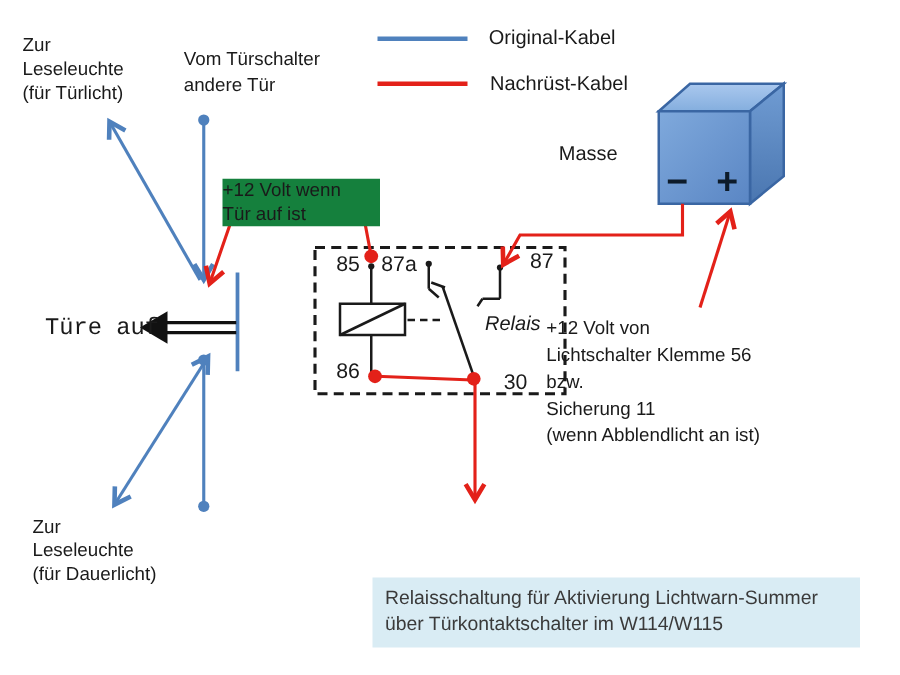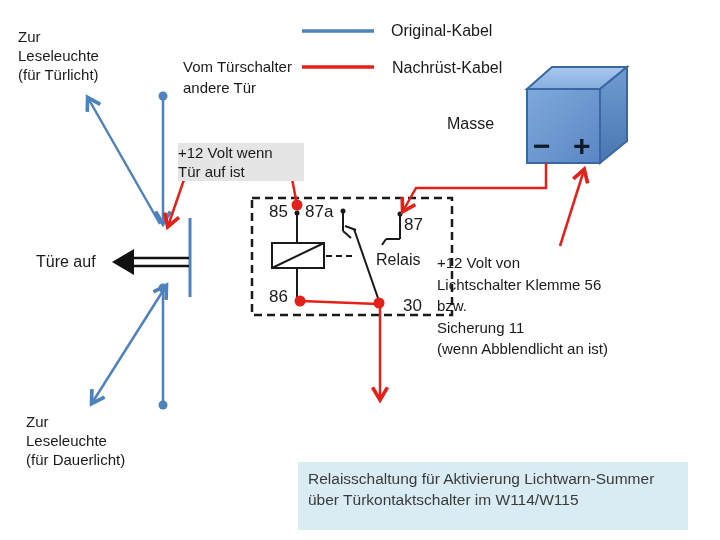--- a/index.html
+++ b/index.html
@@ -102,7 +102,7 @@
 Leseleuchte
 (für Türlicht)</div>
 
-  <div class="lbl" style="left:147px;top:56px;width:135px;line-height:21px;margin-left:36px;">Vom Türschalter
+  <div class="lbl" style="left:147px;top:37px;width:135px;line-height:21px;">Vom Türschalter
 andere Tür</div>
 
   <div class="legend-lbl" style="left:392px;top:58px;">Nachrüst-Kabel</div>

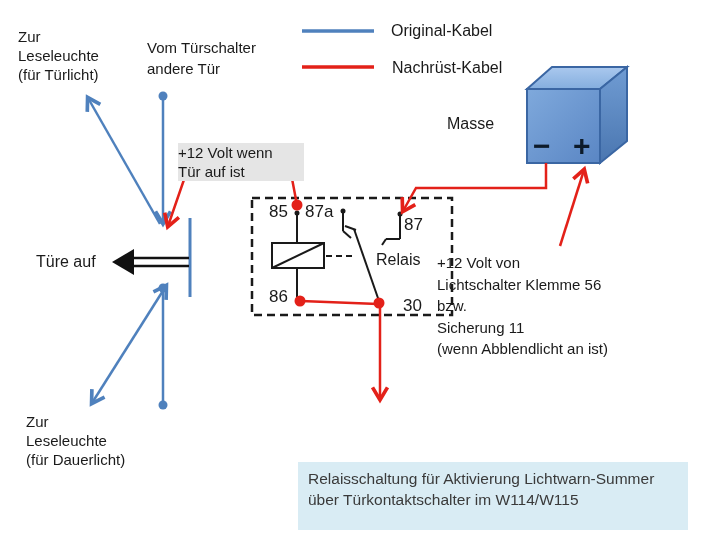--- a/index.html
+++ b/index.html
@@ -109,7 +109,7 @@
 
   <div class="legend-lbl" style="left:391px;top:21px;">Original-Kabel</div>
 
-  <div class="lbl center" style="left:178px;top:143px;width:126px;line-height:19px;background:#e5e5e5;">+12 Volt wenn
+  <div class="lbl center" style="left:178px;top:143px;width:126px;line-height:19px;background:#15803d;">+12 Volt wenn
 Tür auf ist</div>
 
   <div class="lbl" style="left:447px;top:114px;font-size:16px;">Masse</div>

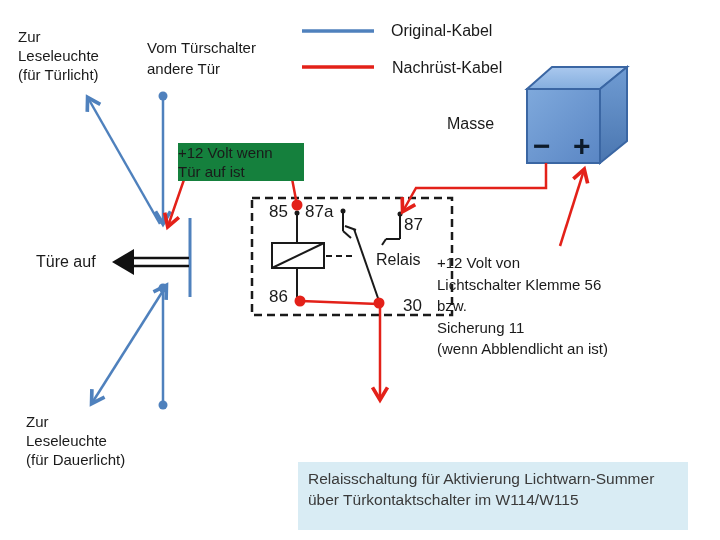--- a/index.html
+++ b/index.html
@@ -124,7 +124,7 @@
 
   <div class="lbl term" style="left:305px;top:203px;">87a</div>
 
-  <div class="lbl term" style="left:404px;top:200px;margin-top:16px;">87</div>
+  <div class="lbl term" style="left:424px;top:200px;">87</div>
 
   <div class="lbl term" style="left:269px;top:288px;">86</div>
 

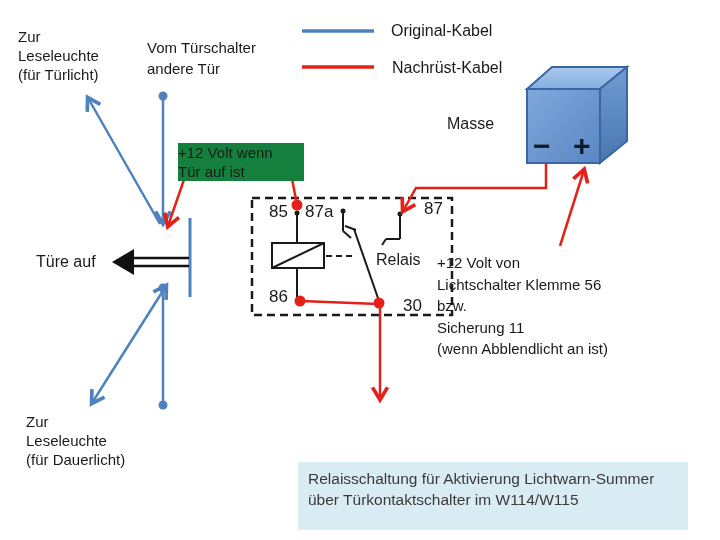--- a/index.html
+++ b/index.html
@@ -118,7 +118,7 @@
 
   <div class="sign" style="left:573px;top:131px;">+</div>
 
-  <div class="lbl" style="left:36px;top:252px;font-size:16px;">Türe auf</div>
+  <div class="lbl" style="left:36px;top:252px;font-size:19px;font-family:Liberation Mono, monospace;">Türe auf</div>
 
   <div class="lbl term" style="left:269px;top:203px;">85</div>
 

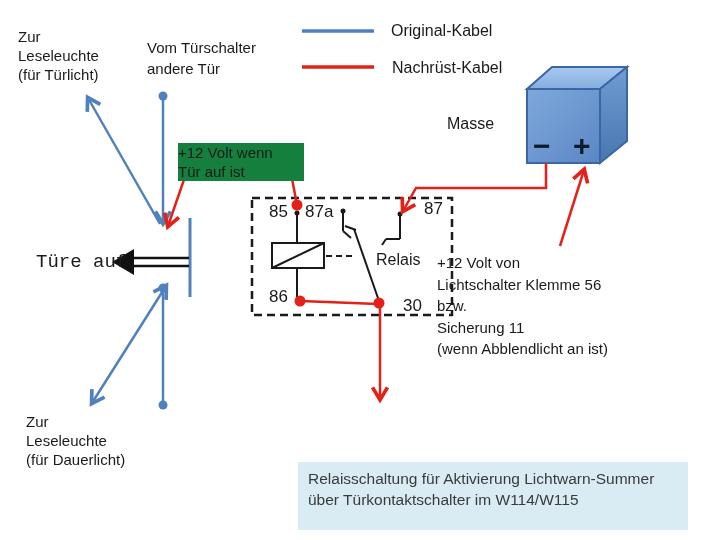--- a/index.html
+++ b/index.html
@@ -130,7 +130,7 @@
 
   <div class="lbl term" style="left:403px;top:297px;">30</div>
 
-  <div class="lbl" style="left:376px;top:250px;font-size:16px;">Relais</div>
+  <div class="lbl" style="left:388px;top:250px;font-size:16px;font-style:italic;">Relais</div>
 
   <div class="lbl center" style="left:437px;top:252px;width:240px;line-height:21.5px;">+12 Volt von
 Lichtschalter Klemme 56

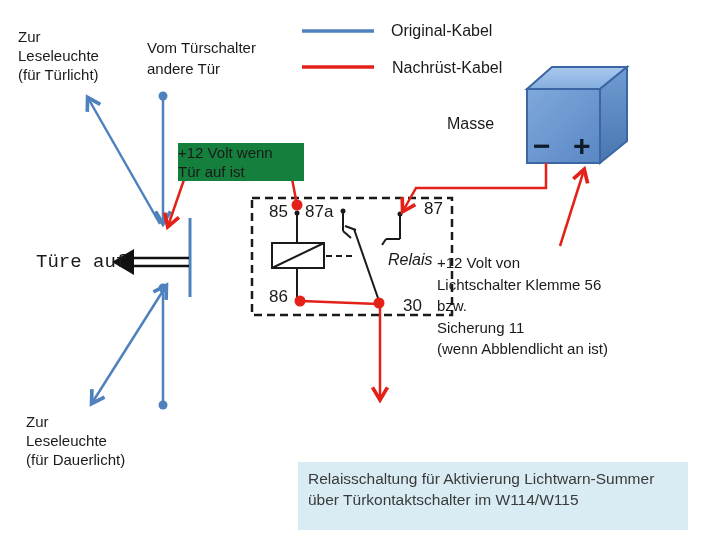--- a/index.html
+++ b/index.html
@@ -16,7 +16,7 @@
   .center{text-align:left;}
   .term{font-size:17px;line-height:17px;font-weight:400;}
   .caption-box{
-    position:absolute;left:298px;top:462px;width:390px;height:68px;
+    position:absolute;left:298px;top:462px;width:390px;height:56px;
     background:#d9ecf4;
   }
   .caption-box .lbl{position:absolute;left:10px;top:6px;line-height:21px;font-size:15.5px;color:#3a3a3a;white-space:pre-line;}

